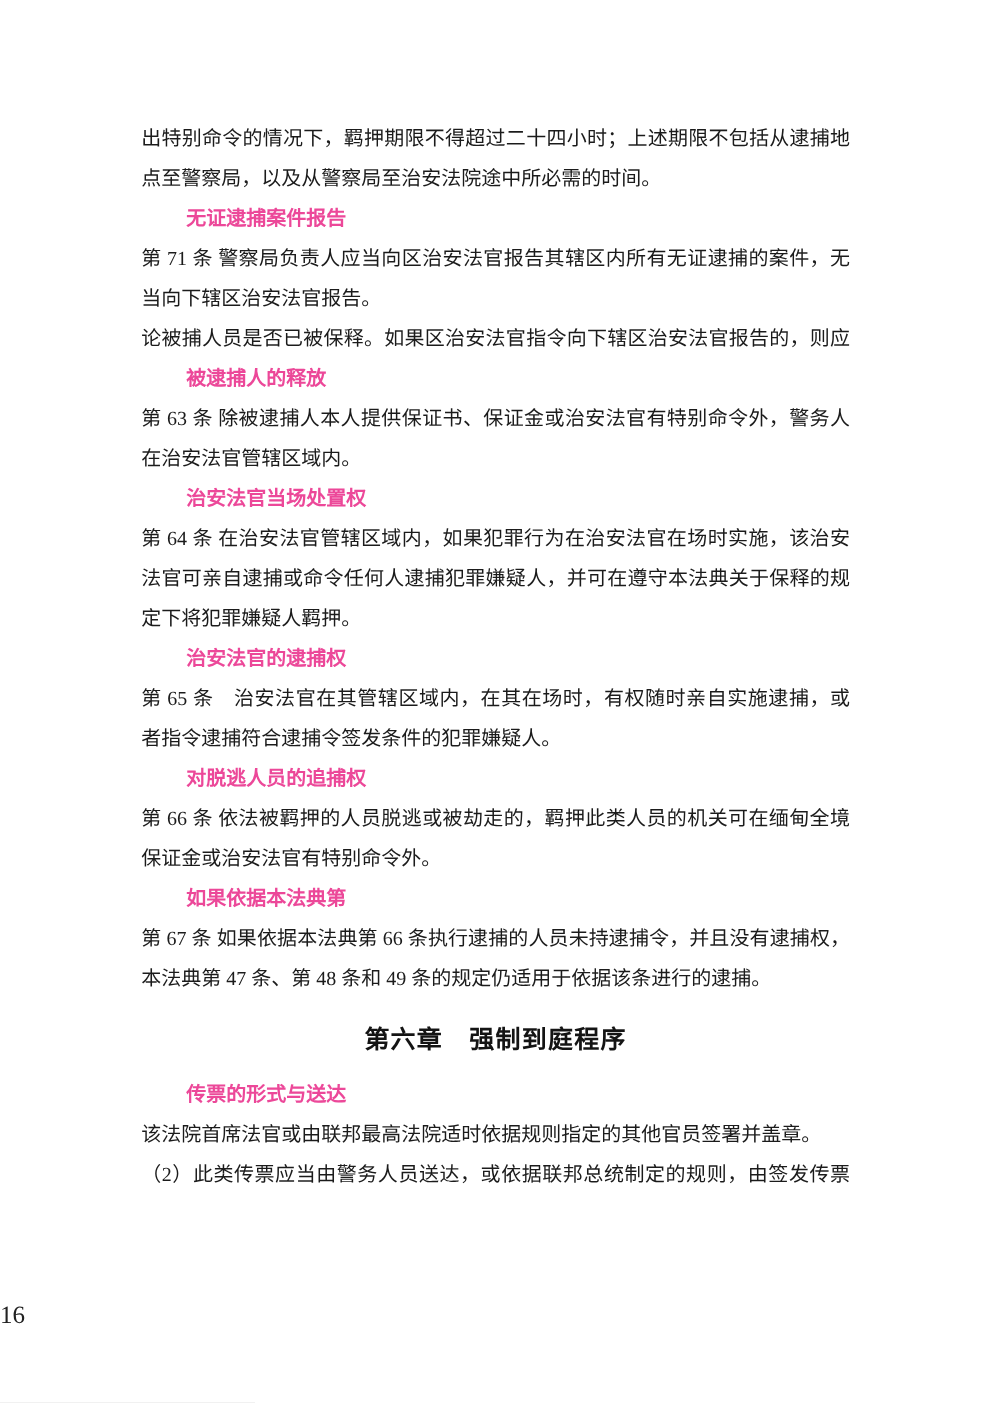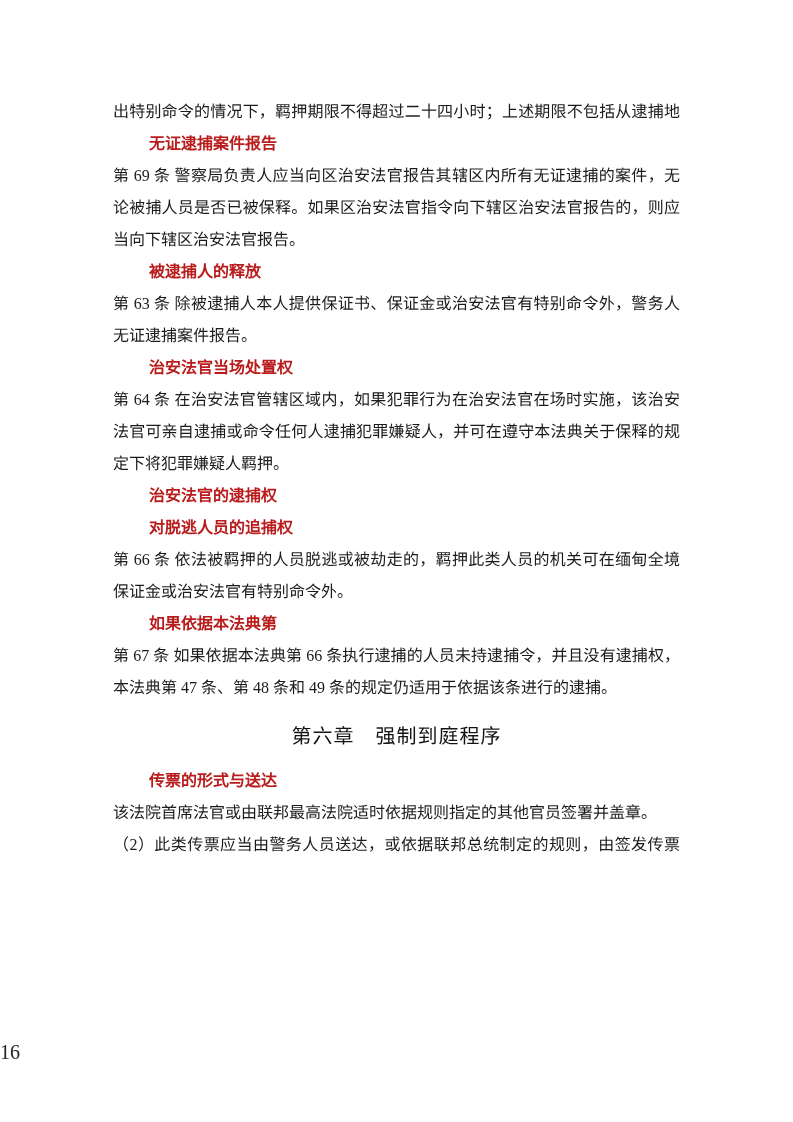--- a/index.html
+++ b/index.html
@@ -64,6 +64,7 @@
   <div class="text-column">
       <div class="para">
         <div class="ln j">出特别命令的情况下，羁押期限不得超过二十四小时；上述期限不包括从逮捕地</div>
+        <div class="ln">点至警察局，以及从警察局至治安法院途中所必需的时间。</div>
       </div>
       <div class="heading">无证逮捕案件报告</div>
       <div class="para">

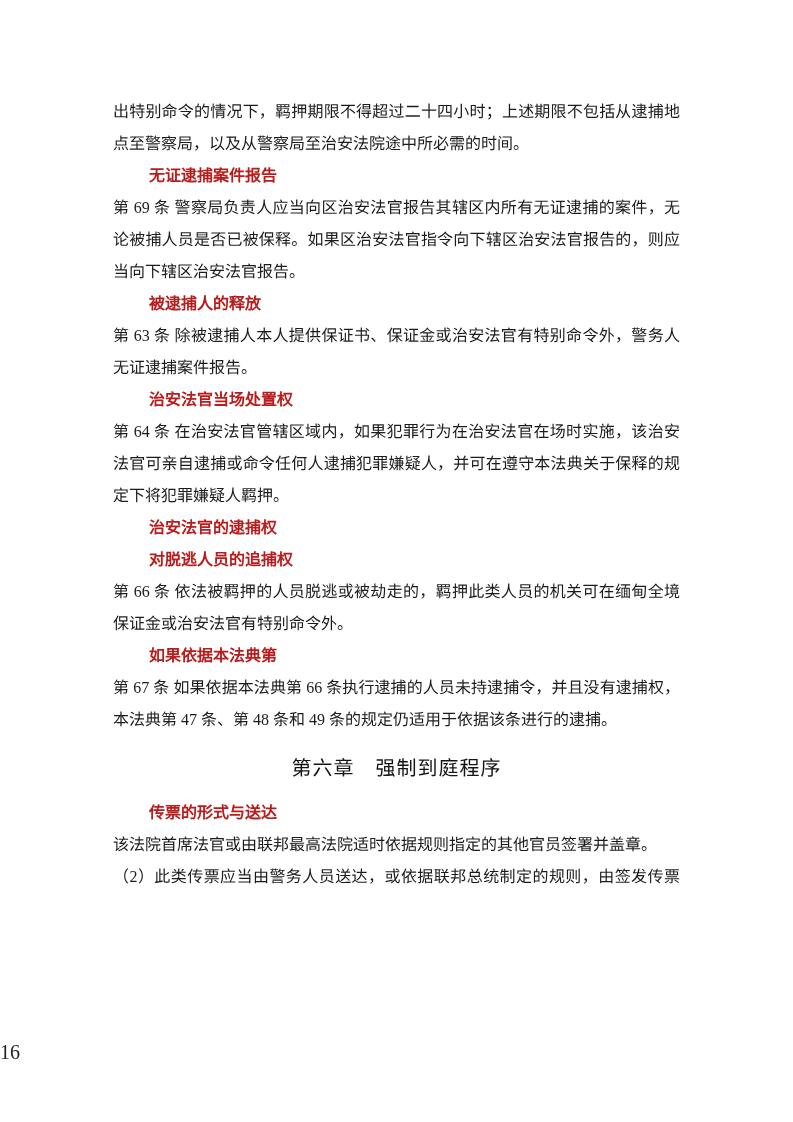--- a/index.html
+++ b/index.html
@@ -35,7 +35,7 @@
     line-height: 32px;
     font-weight: 700;
     padding-left: 36px;
-    color: #b91c1c;
+    color: #ec4899;
     font-family: "Liberation Sans", "DejaVu Sans", sans-serif;
   }
   .chapter {

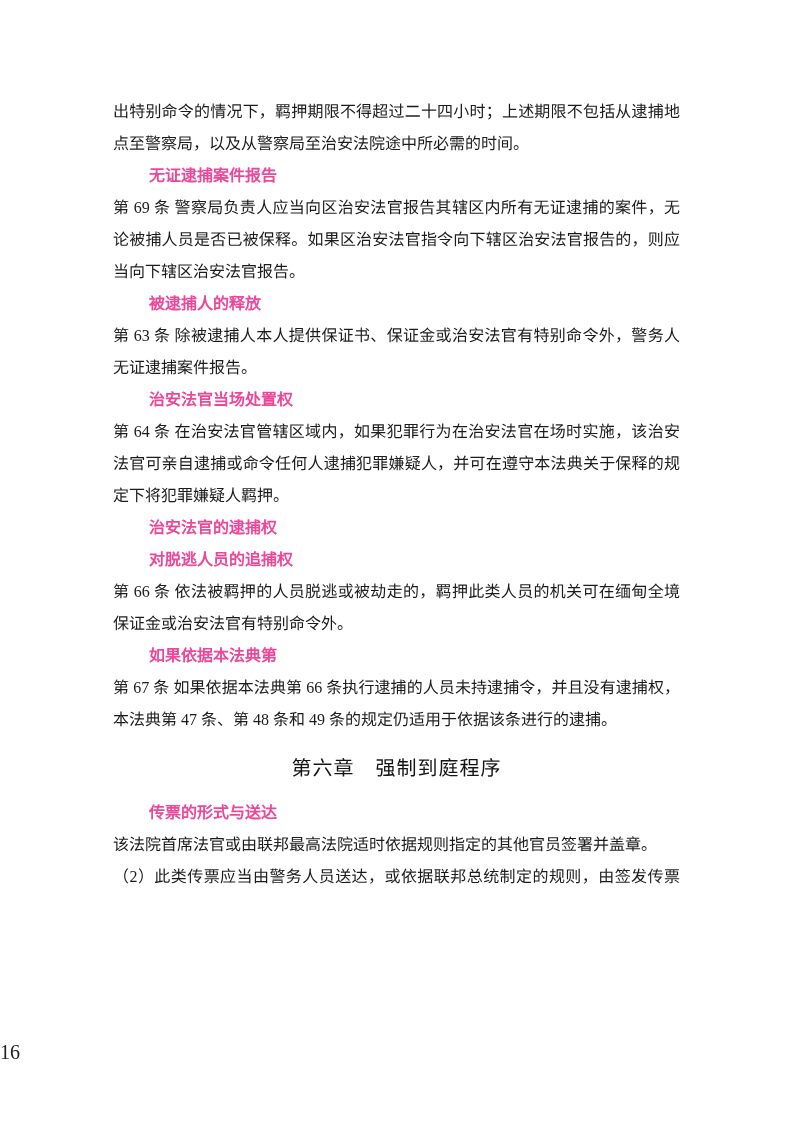--- a/index.html
+++ b/index.html
@@ -68,7 +68,7 @@
       </div>
       <div class="heading">无证逮捕案件报告</div>
       <div class="para">
-        <div class="ln j">第 69 条 警察局负责人应当向区治安法官报告其辖区内所有无证逮捕的案件，无</div>
+        <div class="ln j">第 71 条 警察局负责人应当向区治安法官报告其辖区内所有无证逮捕的案件，无</div>
         <div class="ln j">论被捕人员是否已被保释。如果区治安法官指令向下辖区治安法官报告的，则应</div>
         <div class="ln">当向下辖区治安法官报告。</div>
       </div>

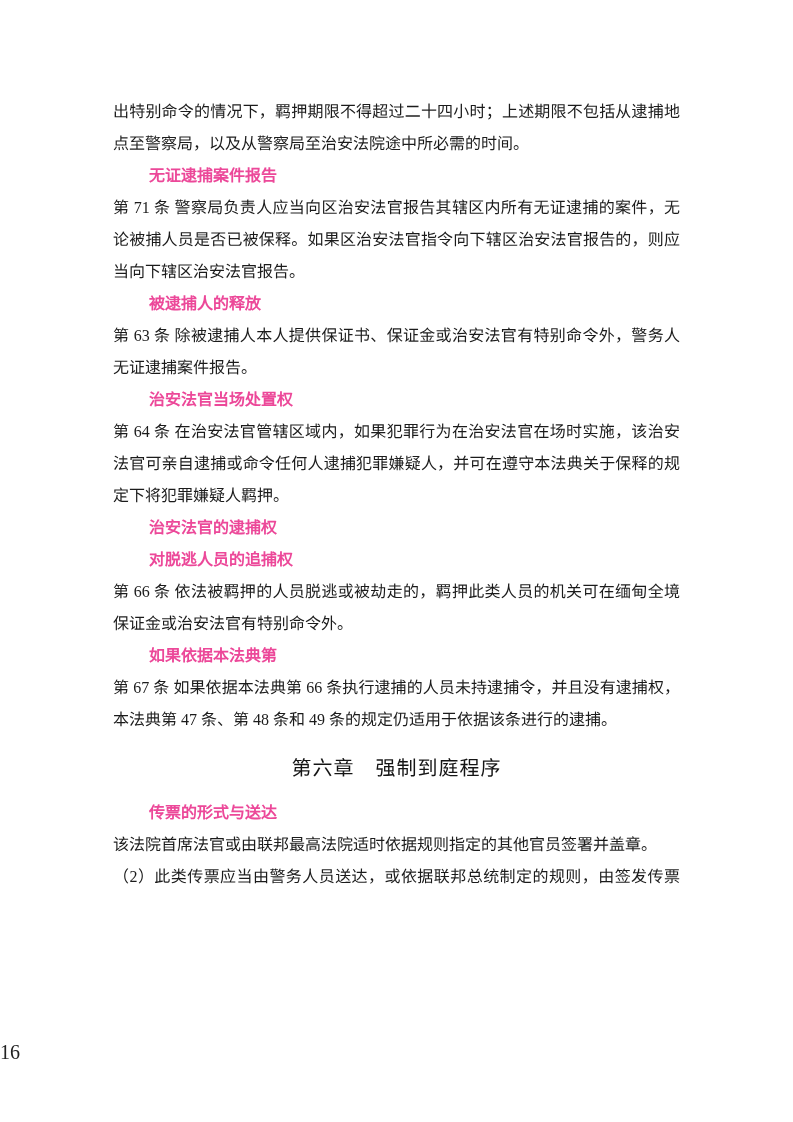--- a/index.html
+++ b/index.html
@@ -69,8 +69,8 @@
       <div class="heading">无证逮捕案件报告</div>
       <div class="para">
         <div class="ln j">第 71 条 警察局负责人应当向区治安法官报告其辖区内所有无证逮捕的案件，无</div>
+        <div class="ln">当向下辖区治安法官报告。</div>
         <div class="ln j">论被捕人员是否已被保释。如果区治安法官指令向下辖区治安法官报告的，则应</div>
-        <div class="ln">当向下辖区治安法官报告。</div>
       </div>
       <div class="heading">被逮捕人的释放</div>
       <div class="para">

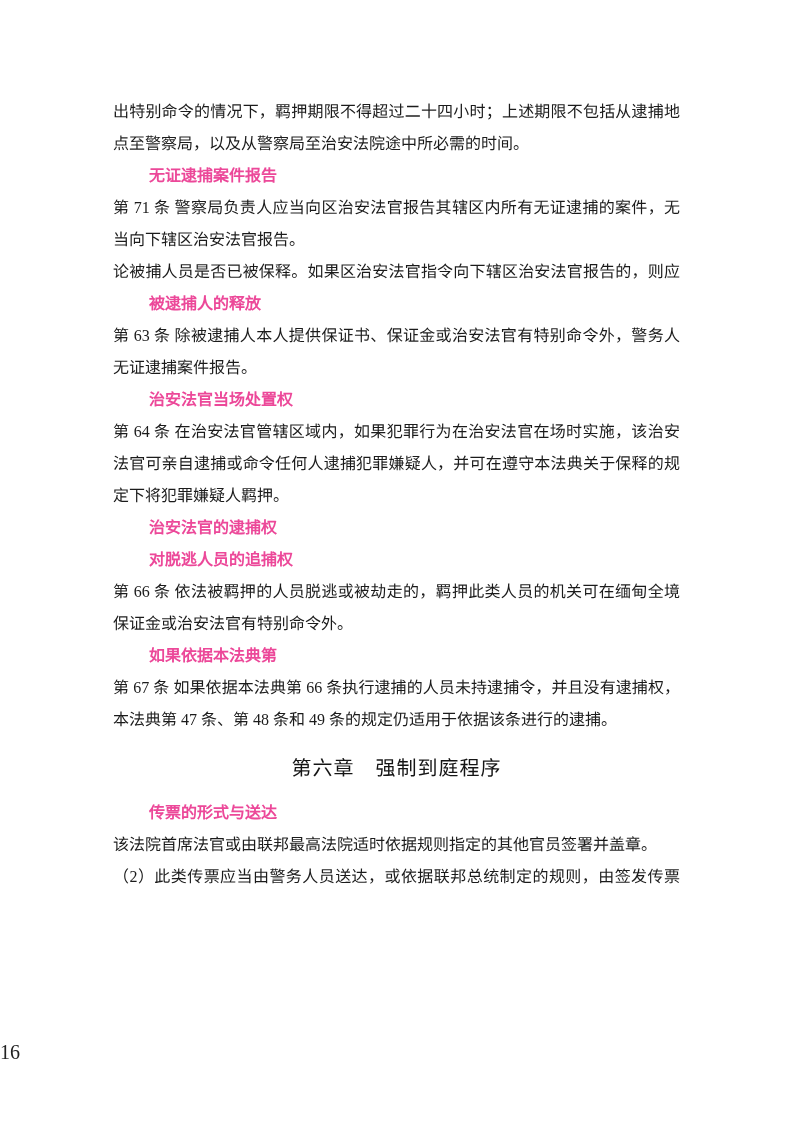--- a/index.html
+++ b/index.html
@@ -75,7 +75,7 @@
       <div class="heading">被逮捕人的释放</div>
       <div class="para">
         <div class="ln j">第 63 条 除被逮捕人本人提供保证书、保证金或治安法官有特别命令外，警务人</div>
-        <div class="ln">无证逮捕案件报告。</div>
+        <div class="ln">在治安法官管辖区域内。</div>
       </div>
       <div class="heading">治安法官当场处置权</div>
       <div class="para">

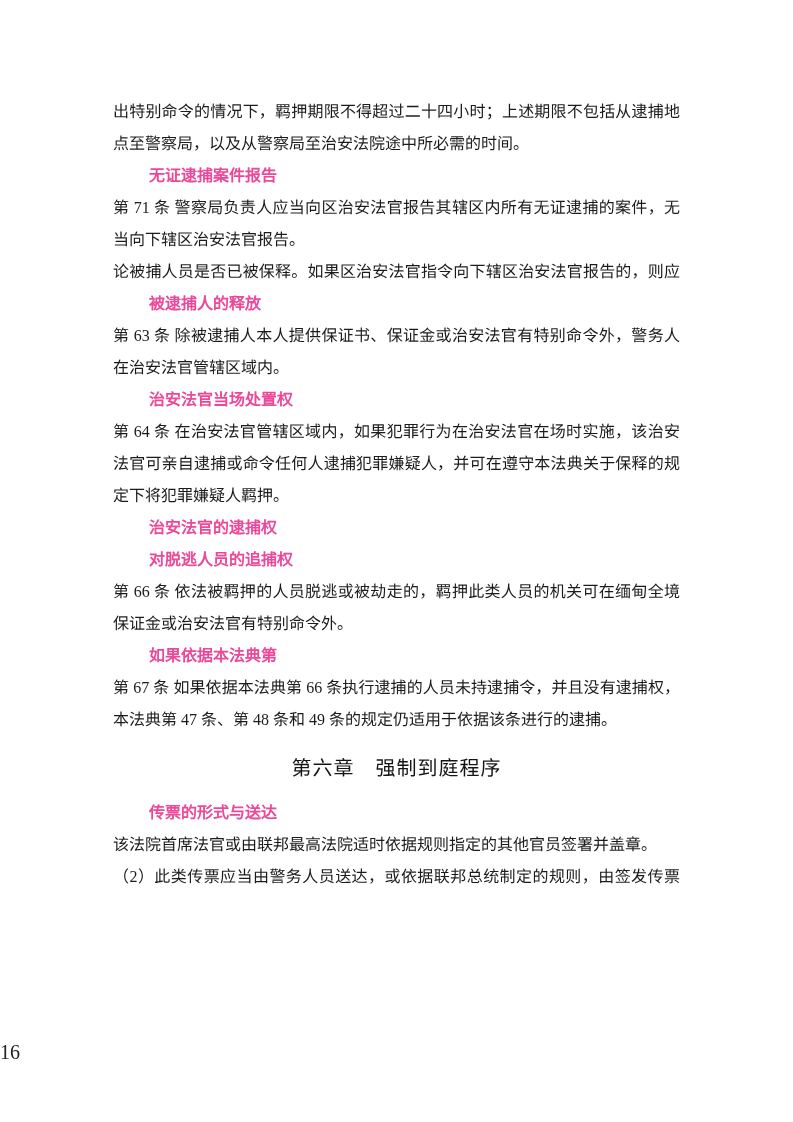--- a/index.html
+++ b/index.html
@@ -84,6 +84,10 @@
         <div class="ln">定下将犯罪嫌疑人羁押。</div>
       </div>
       <div class="heading">治安法官的逮捕权</div>
+      <div class="para">
+        <div class="ln j">第 65 条　治安法官在其管辖区域内，在其在场时，有权随时亲自实施逮捕，或</div>
+        <div class="ln">者指令逮捕符合逮捕令签发条件的犯罪嫌疑人。</div>
+      </div>
       <div class="heading">对脱逃人员的追捕权</div>
       <div class="para">
         <div class="ln j">第 66 条 依法被羁押的人员脱逃或被劫走的，羁押此类人员的机关可在缅甸全境</div>

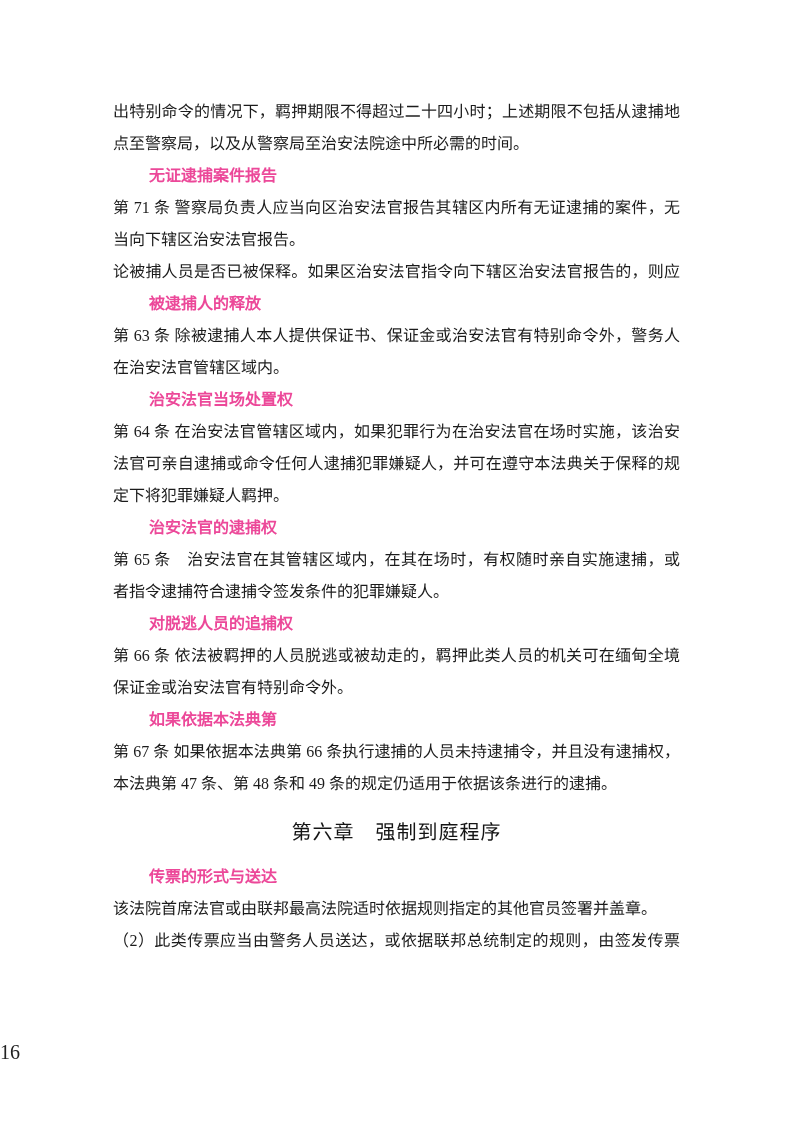--- a/index.html
+++ b/index.html
@@ -45,7 +45,7 @@
     text-align: center;
     letter-spacing: 1px;
     color: #141414;
-    font-weight: 400;
+    font-weight: 700;
   }
   .pageno {
     position: absolute;

